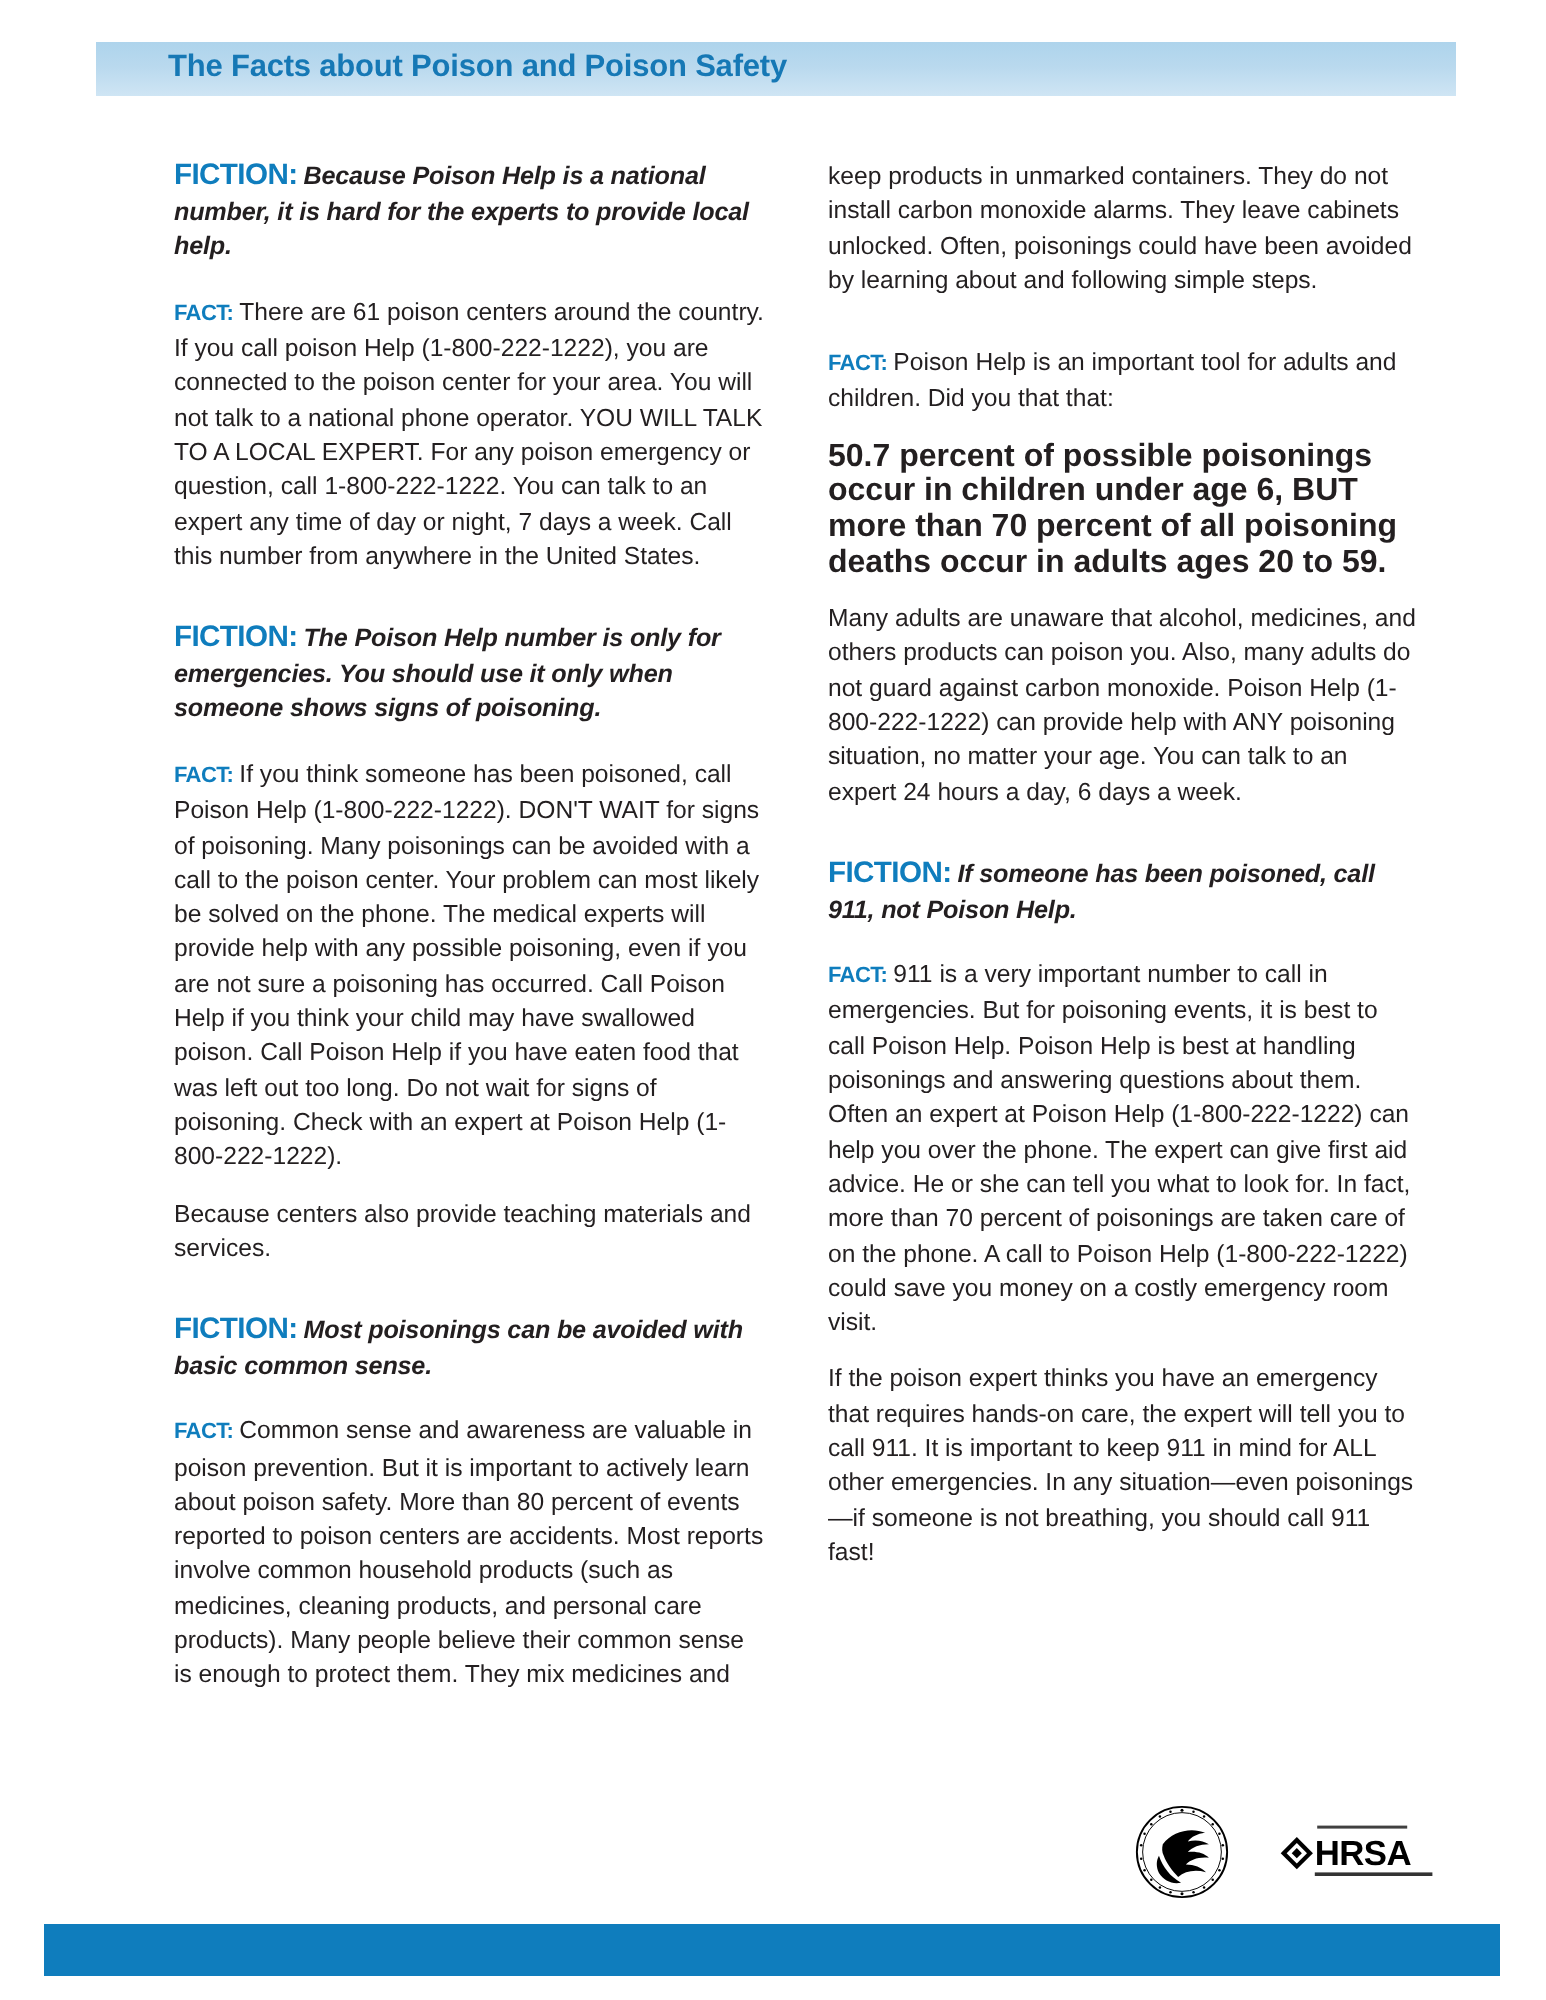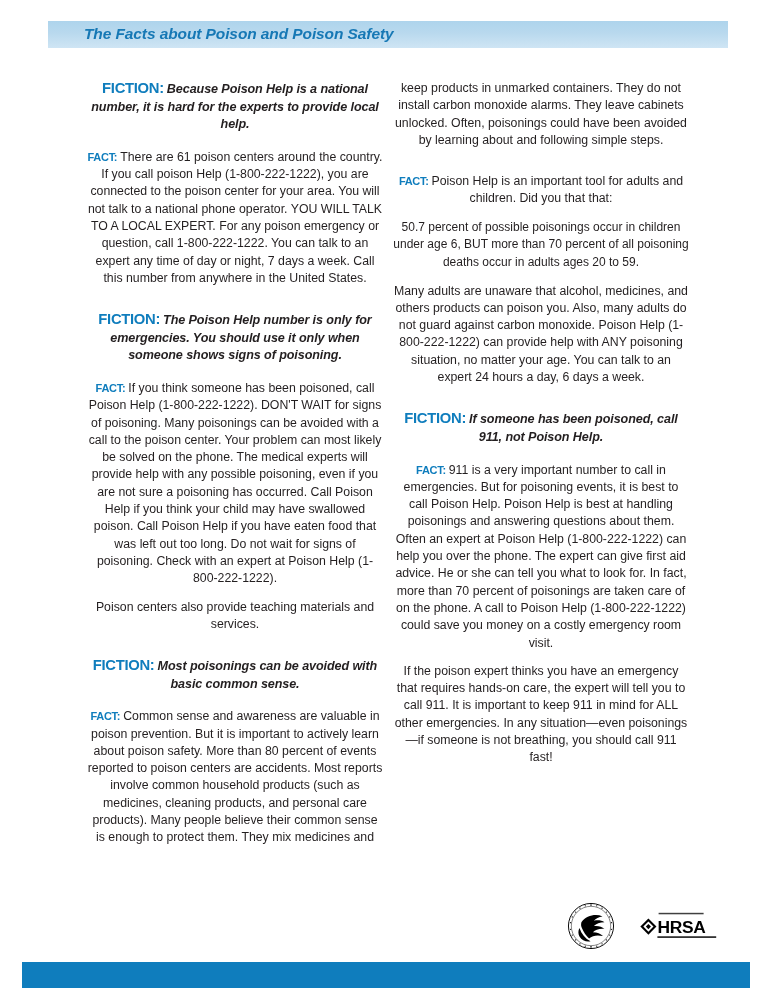--- a/index.html
+++ b/index.html
@@ -30,7 +30,6 @@
     left: 84px;
     top: 25px;
     font-size: 15.5px;
-    font-style: italic;
     font-weight: bold;
     color: #1678b5;
     letter-spacing: -0.1px;

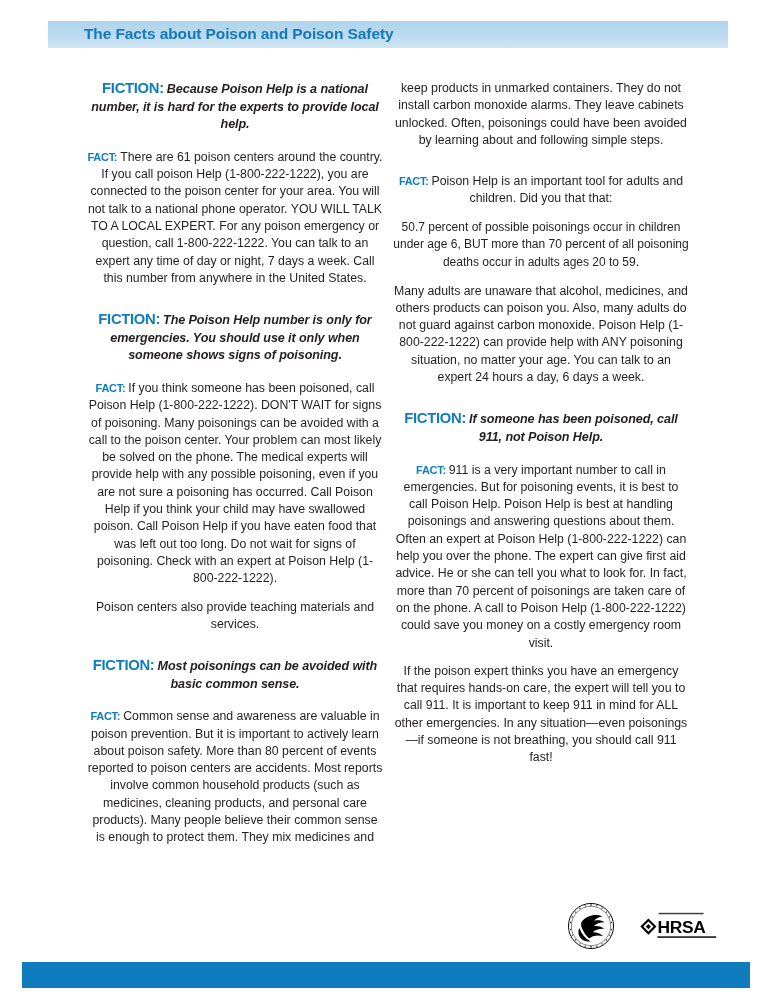--- a/index.html
+++ b/index.html
@@ -59,7 +59,7 @@
     font-size: 12.3px;
     line-height: 17.3px;
     color: #231f20;
-    text-align: center;
+    text-align: left;
   }
 
   p.fiction {

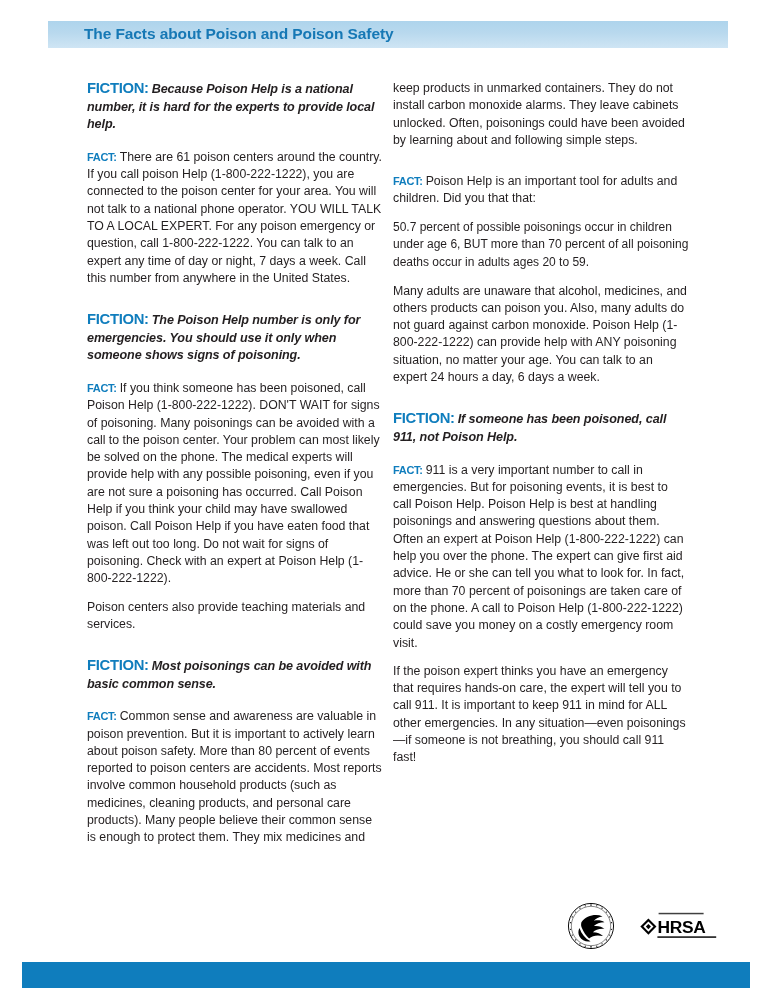--- a/index.html
+++ b/index.html
@@ -49,7 +49,7 @@
     width: 296px;
   }
   .col-left  { left: 87px; }
-  .col-right { left: 393px; }
+  .col-right { left: 414px; }
 
   
   .qa-block { margin-bottom: 0; }

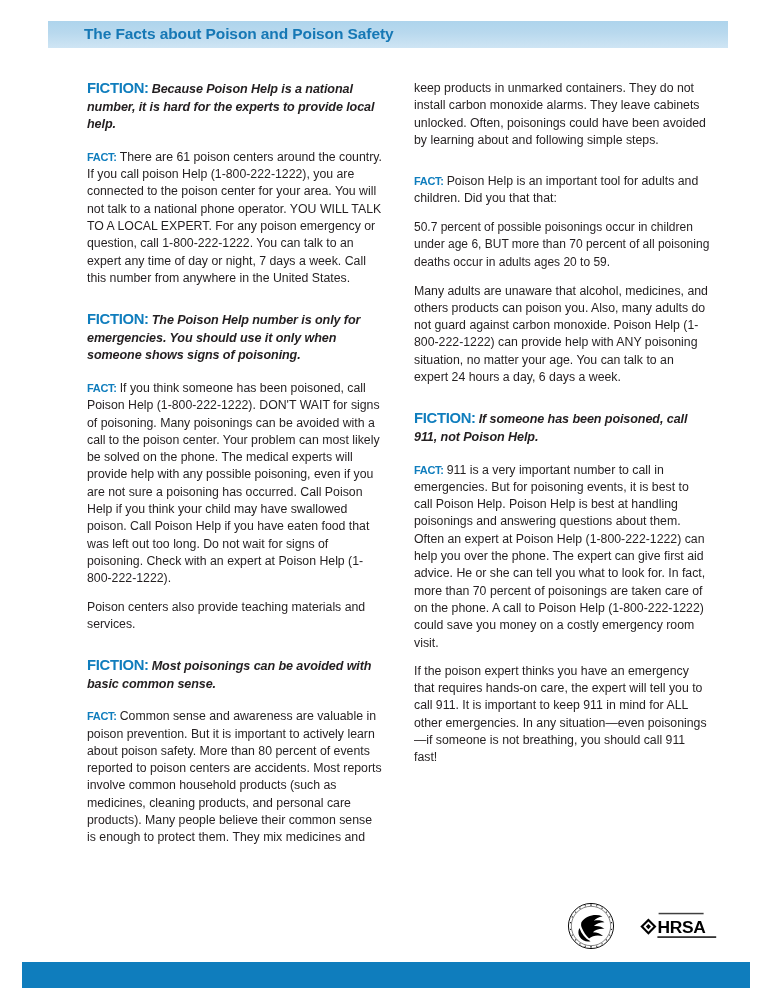--- a/index.html
+++ b/index.html
@@ -90,8 +90,8 @@
   }
 
   p.boldstat {
-    font-weight: normal;
-    font-size: 12px;
+    font-weight: bold;
+    font-size: 16px;
     line-height: 17.6px;
     margin-bottom: 11px;
   }

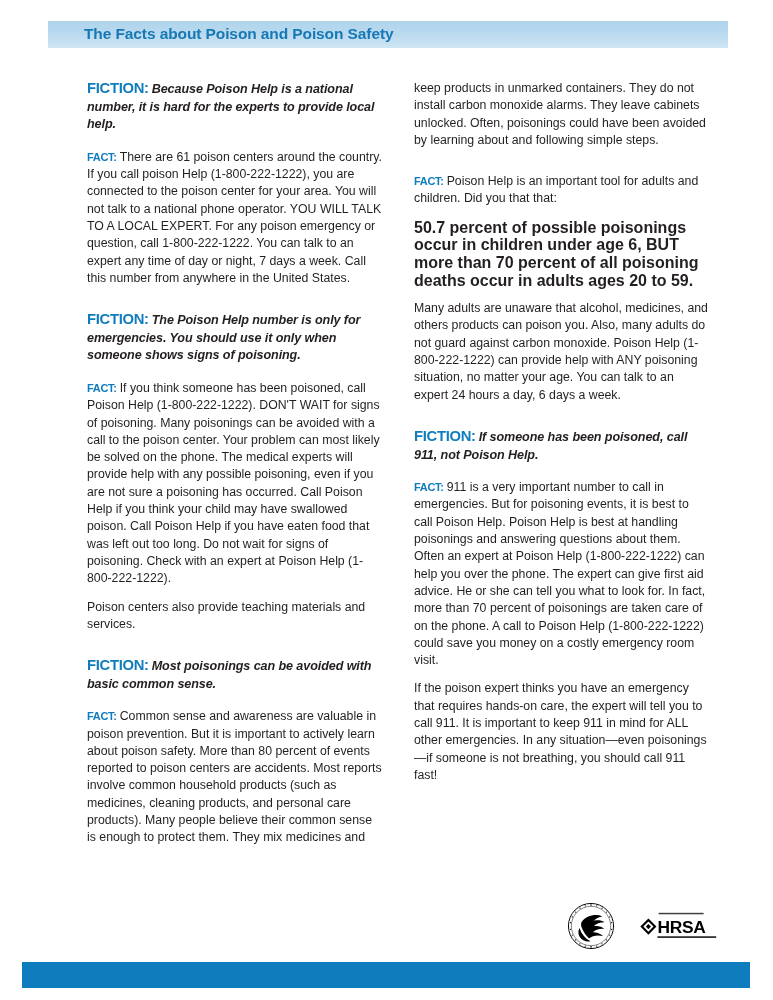--- a/index.html
+++ b/index.html
@@ -158,7 +158,7 @@
     <div class="qa-block">
       <p class="fiction"><span class="lbl">FICTION:</span><span>The Poison Help number is only for emergencies. You should use it only when someone shows signs of poisoning.</span></p>
       <p class="fact"><span class="lbl">FACT:</span><span>If you think someone has been poisoned, call Poison Help (1-800-222-1222). DON'T WAIT for signs of poisoning. Many poisonings can be avoided with a call to the poison center. Your problem can most likely be solved on the phone. The medical experts will provide help with any possible poisoning, even if you are not sure a poisoning has occurred. Call Poison Help if you think your child may have swallowed poison. Call Poison Help if you have eaten food that was left out too long. Do not wait for signs of poisoning. Check with an expert at Poison Help (1-800-222-1222).</span></p>
-      <p>Poison centers also provide teaching materials and services.</p>
+      <p>Because centers also provide teaching materials and services.</p>
     </div>
 
     <div class="gap-md"></div>

